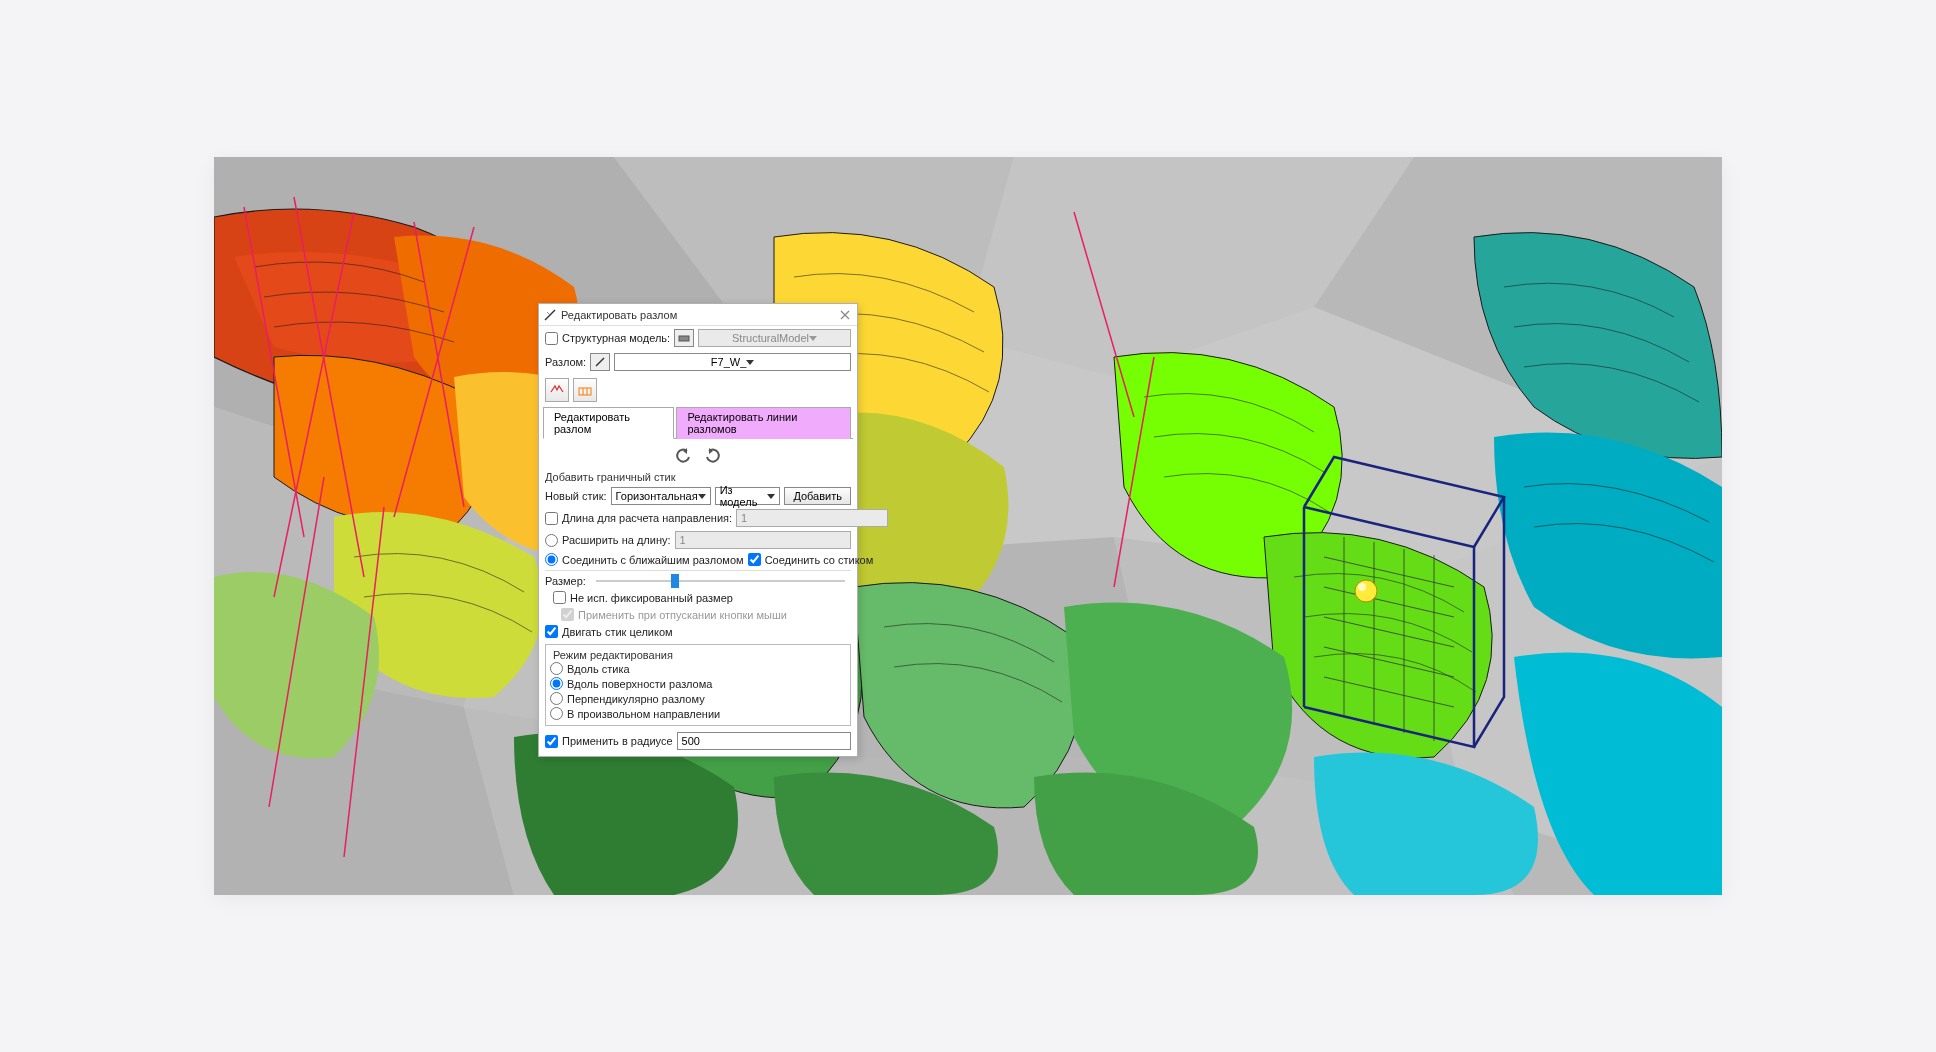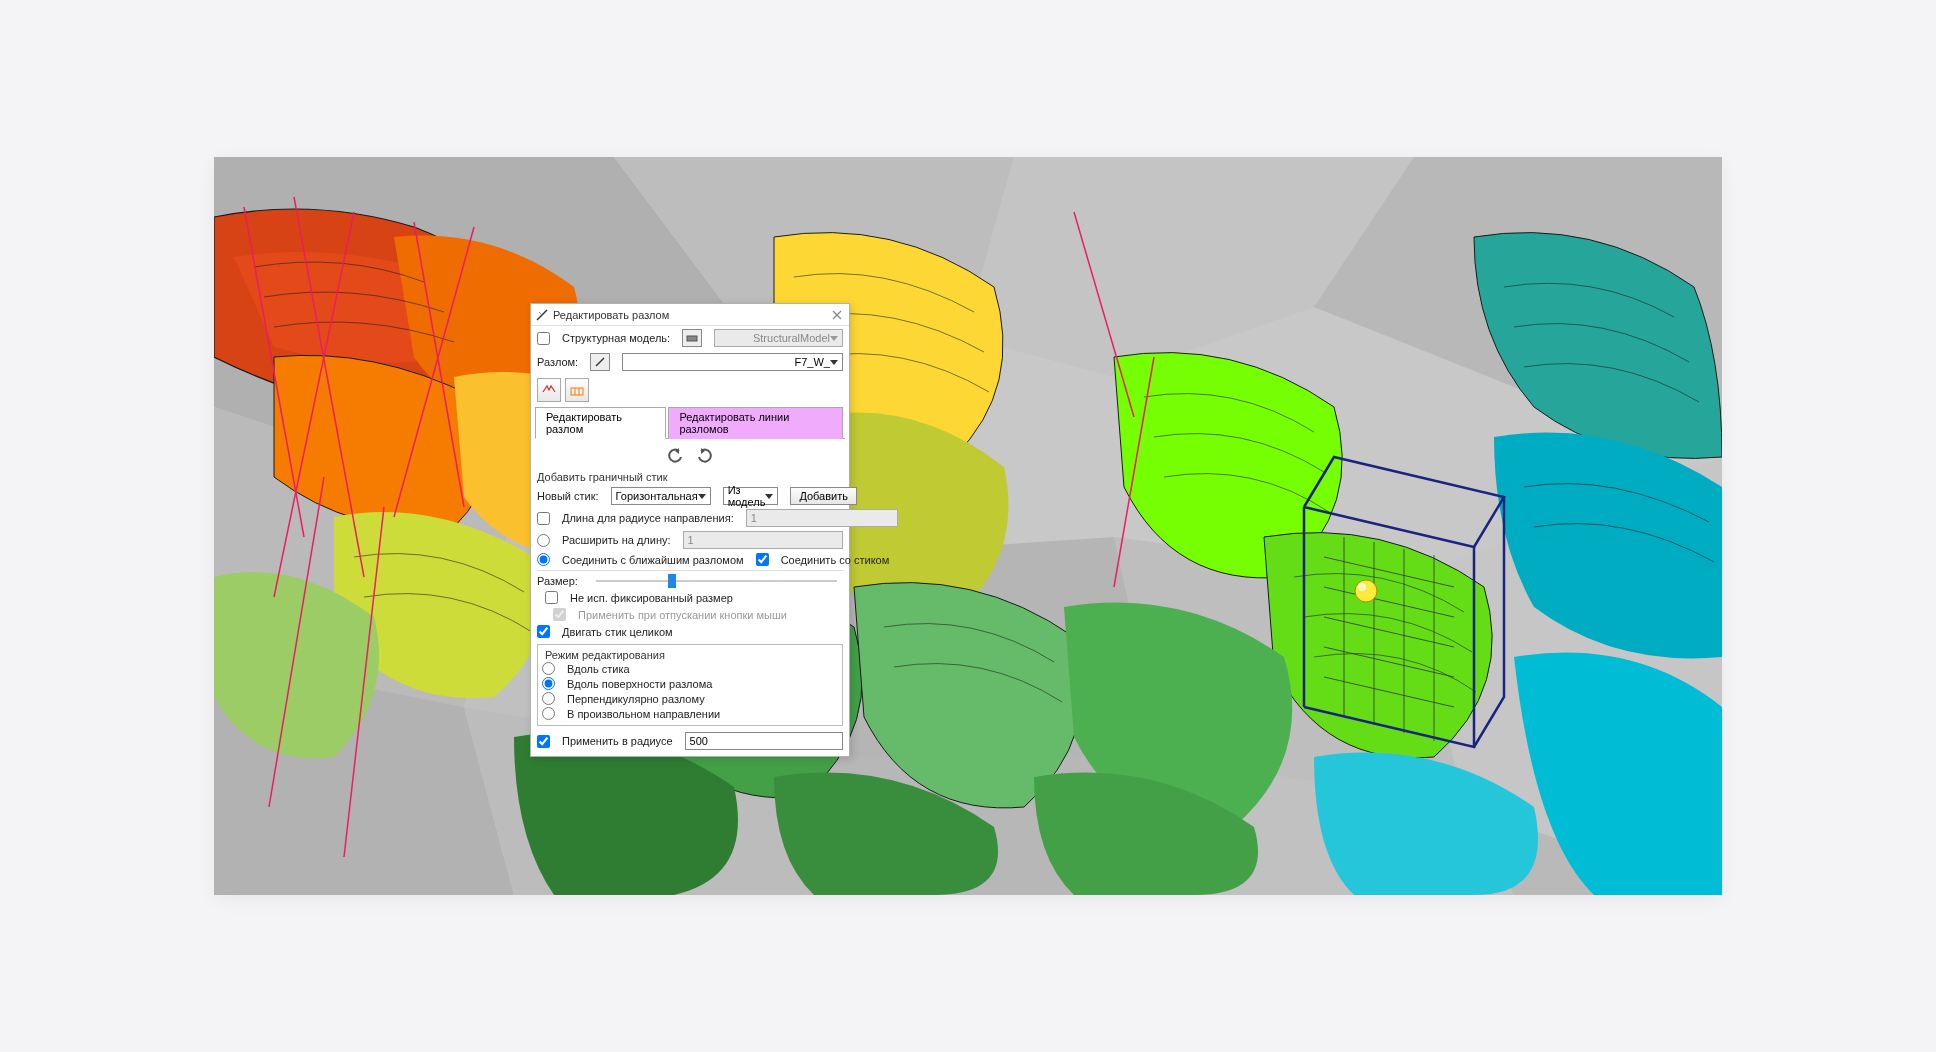--- a/index.html
+++ b/index.html
@@ -8,7 +8,7 @@
 .viewport { position: absolute; inset: 0; }
 
 
-.dialog { position: absolute; left: 316px; top: 146px; width: 320px; background: #fff; border: 1px solid #b0b0b0; box-shadow: 2px 2px 8px rgba(0,0,0,0.15); }
+.dialog { position: absolute; left: 324px; top: 146px; width: 320px; background: #fff; border: 1px solid #b0b0b0; box-shadow: 2px 2px 8px rgba(0,0,0,0.15); }
 .titlebar { height: 22px; display: flex; align-items: center; padding: 0 4px; background: #fff; border-bottom: 1px solid #e0e0e0; }
 .titlebar .ticon { width: 14px; height: 14px; margin-right: 4px; }
 .titlebar .ttext { flex: 1; color: #333; }

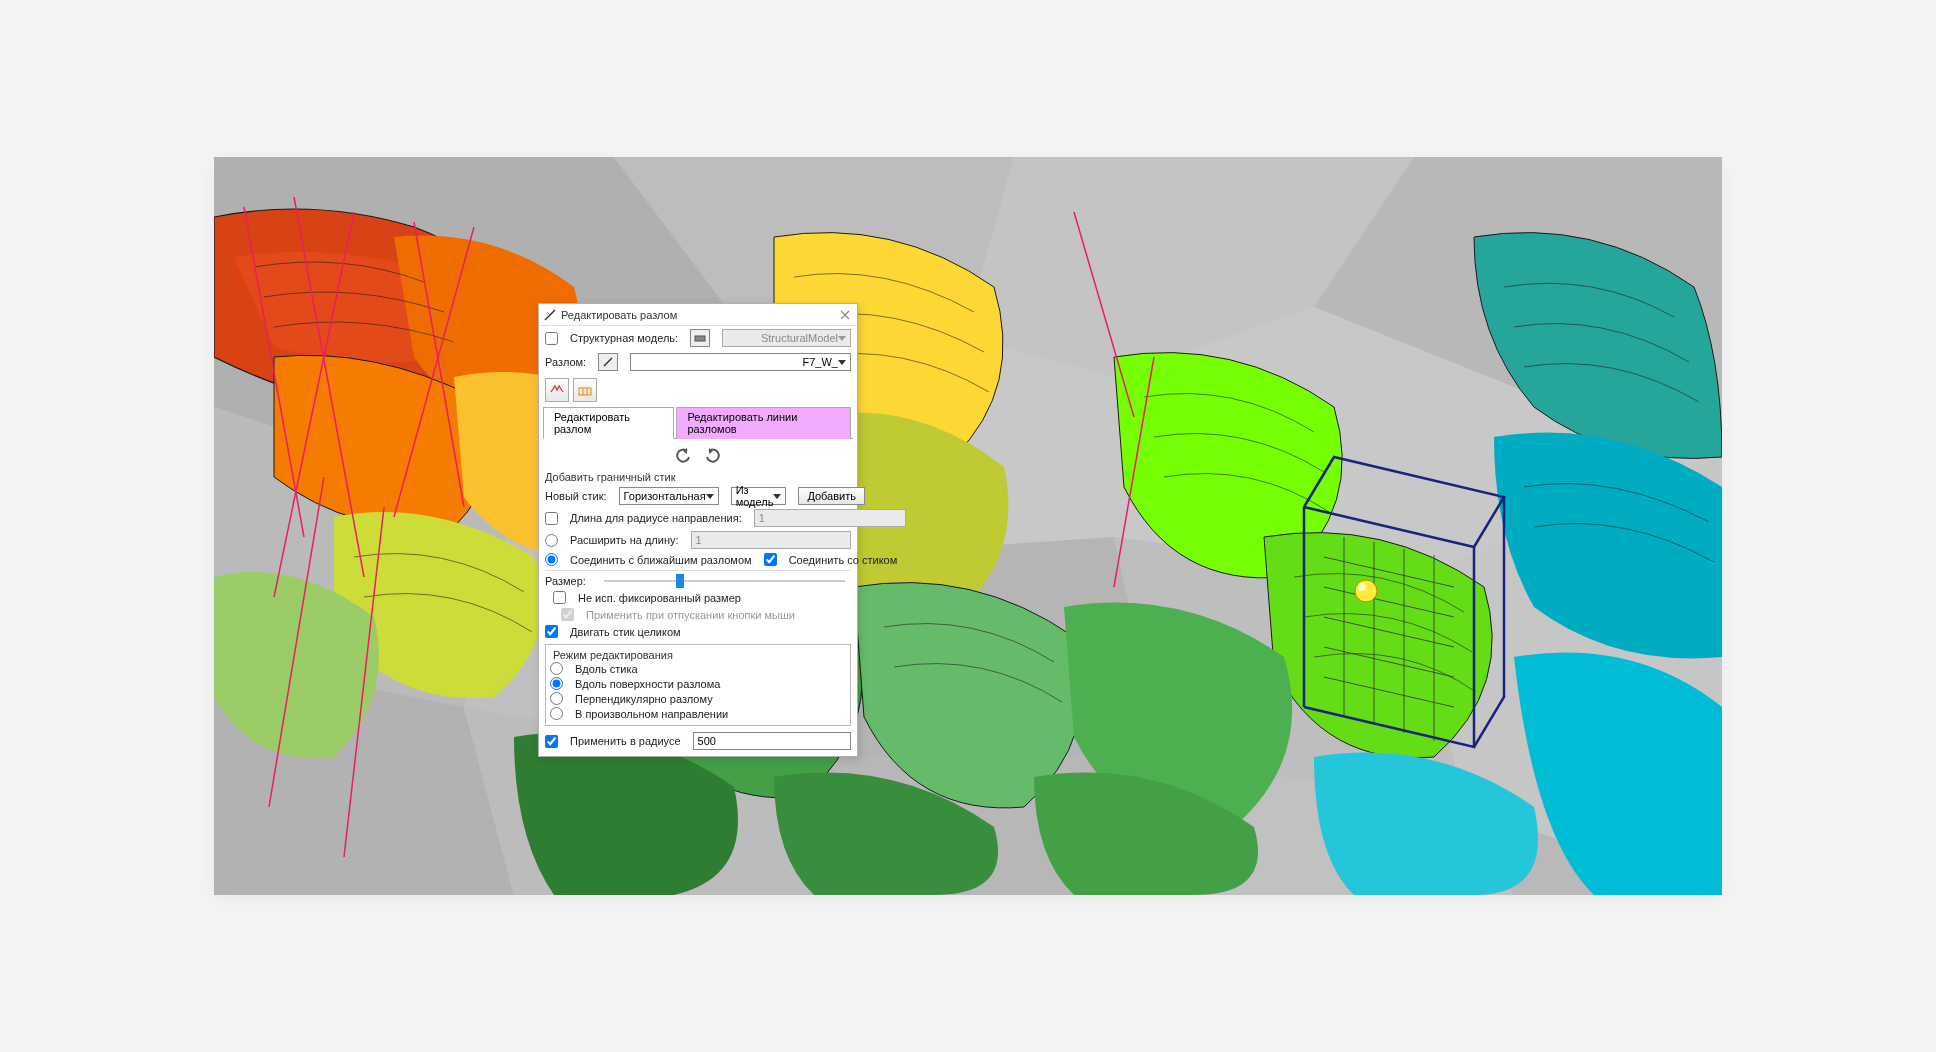--- a/index.html
+++ b/index.html
@@ -14,7 +14,7 @@
 .titlebar .ttext { flex: 1; color: #333; }
 .titlebar .close { width: 16px; height: 16px; display: flex; align-items: center; justify-content: center; color: #888; cursor: pointer; }
 
-.row { display: flex; align-items: center; padding: 3px 6px; gap: 12px; }
+.row { display: flex; align-items: center; padding: 3px 6px; gap: 4px; }
 .lbl { color: #222; white-space: nowrap; }
 .chk { width: 13px; height: 13px; }
 .iconbox { width: 20px; height: 18px; border: 1px solid #888; background: #eee; display: flex; align-items: center; justify-content: center; }

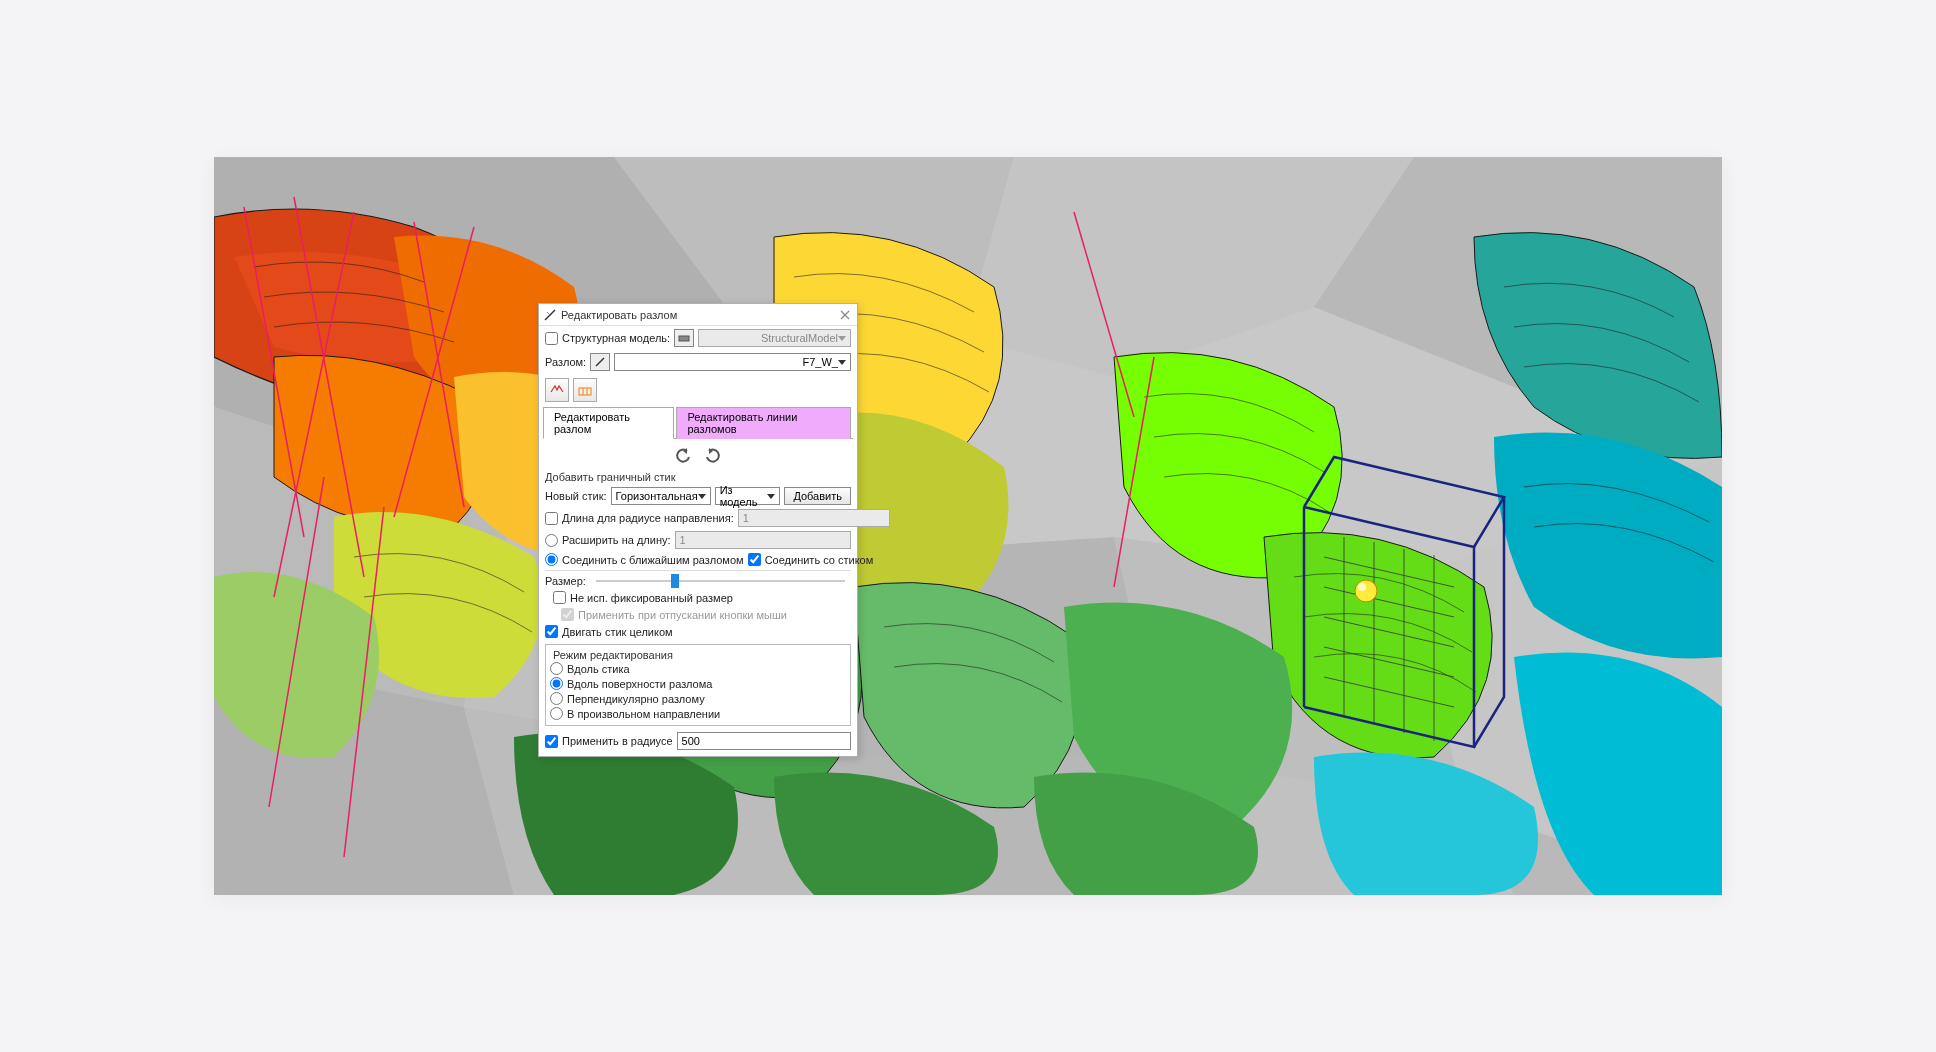--- a/index.html
+++ b/index.html
@@ -19,7 +19,7 @@
 .chk { width: 13px; height: 13px; }
 .iconbox { width: 20px; height: 18px; border: 1px solid #888; background: #eee; display: flex; align-items: center; justify-content: center; }
 .select-like, .input-like { border: 1px solid #888; background: #fff; padding: 1px 4px; height: 18px; }
-.select-like { display: flex; align-items: center; justify-content: flex-end; }
+.select-like { display: flex; align-items: center; justify-content: center; }
 .select-like.disabled { background: #eaeaea; color: #888; border-color: #aaa; }
 .input-like.disabled { background: #eaeaea; color: #888; border-color: #aaa; }
 .caret { border-left: 4px solid transparent; border-right: 4px solid transparent; border-top: 5px solid #333; }

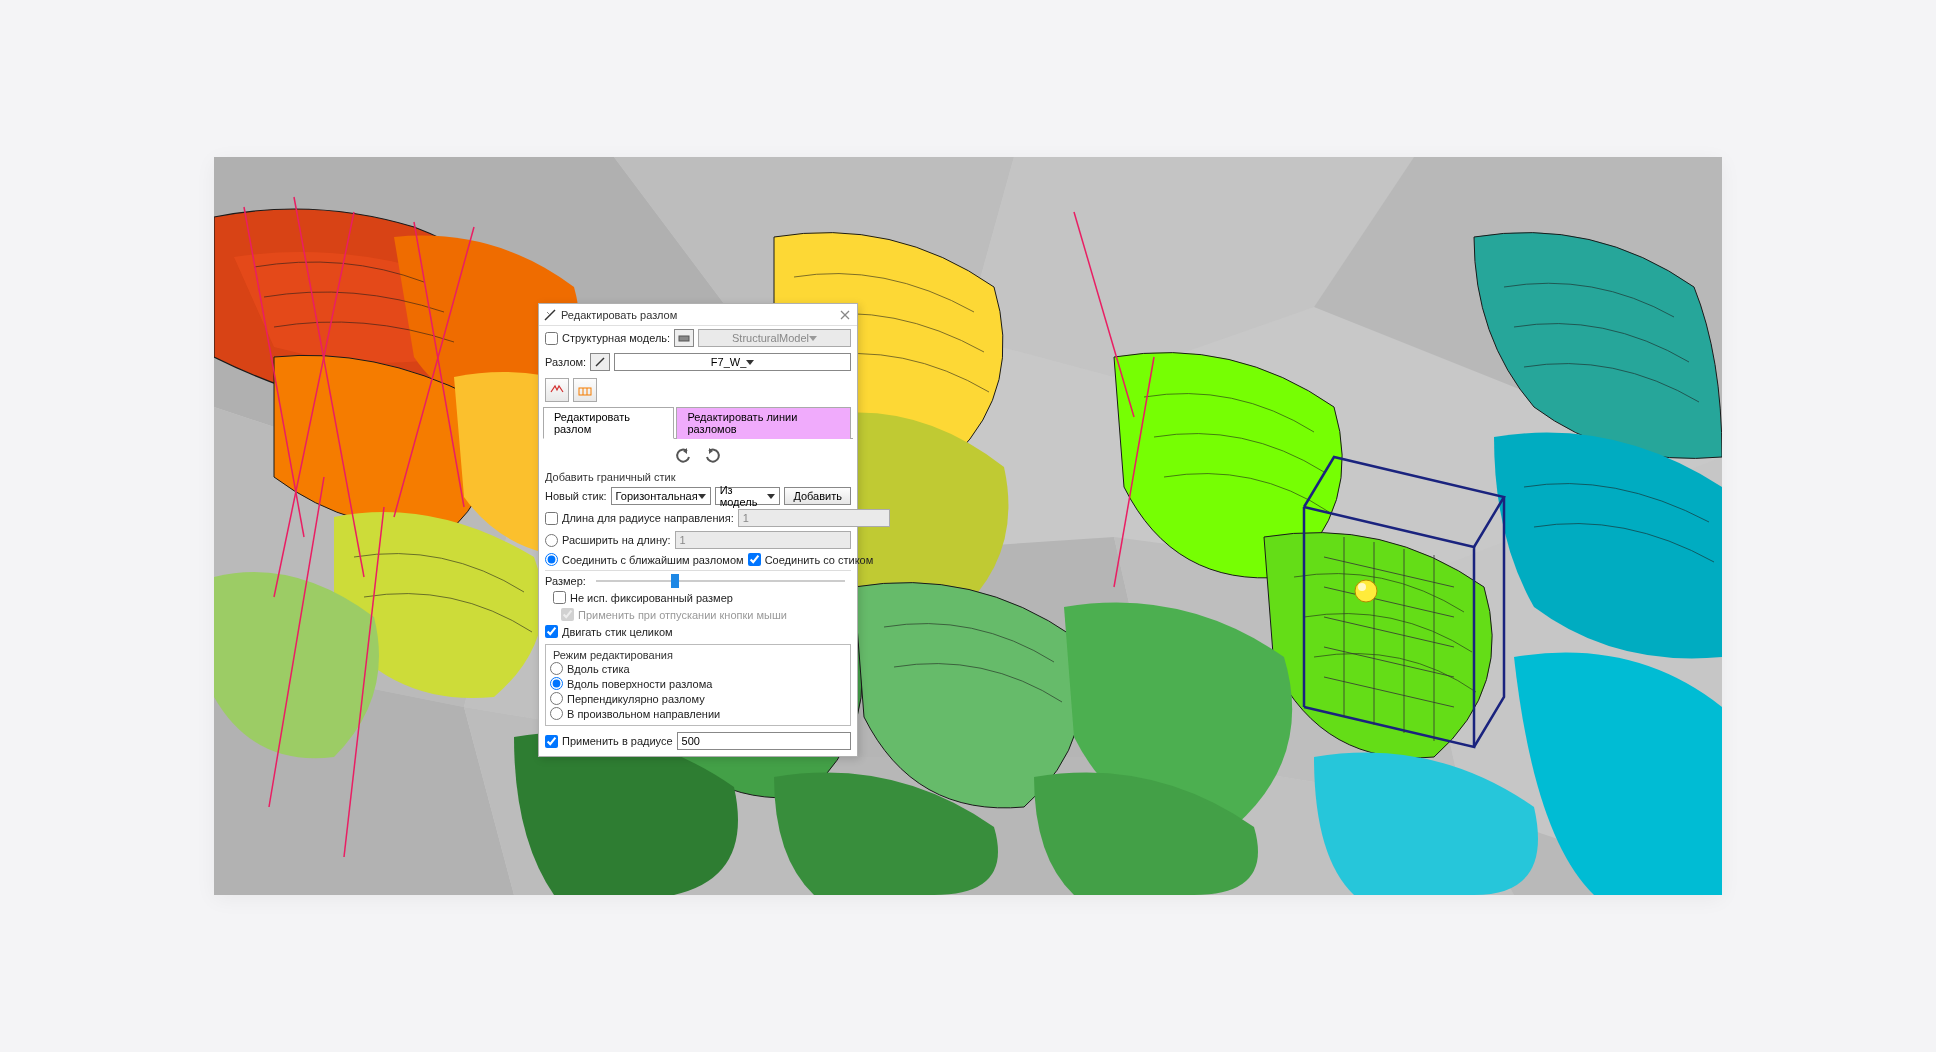--- a/index.html
+++ b/index.html
@@ -262,7 +262,7 @@
 
       <div class="row" style="padding:2px 0">
         <input type="checkbox" class="chk" style="">
-        <span class="lbl">Длина для радиусе направления:</span>
+        <span class="lbl">Длина для расчета направления:</span>
         <input class="input-like disabled" style="flex: 1 1 0%;" readonly="" value="1">
       </div>
 

